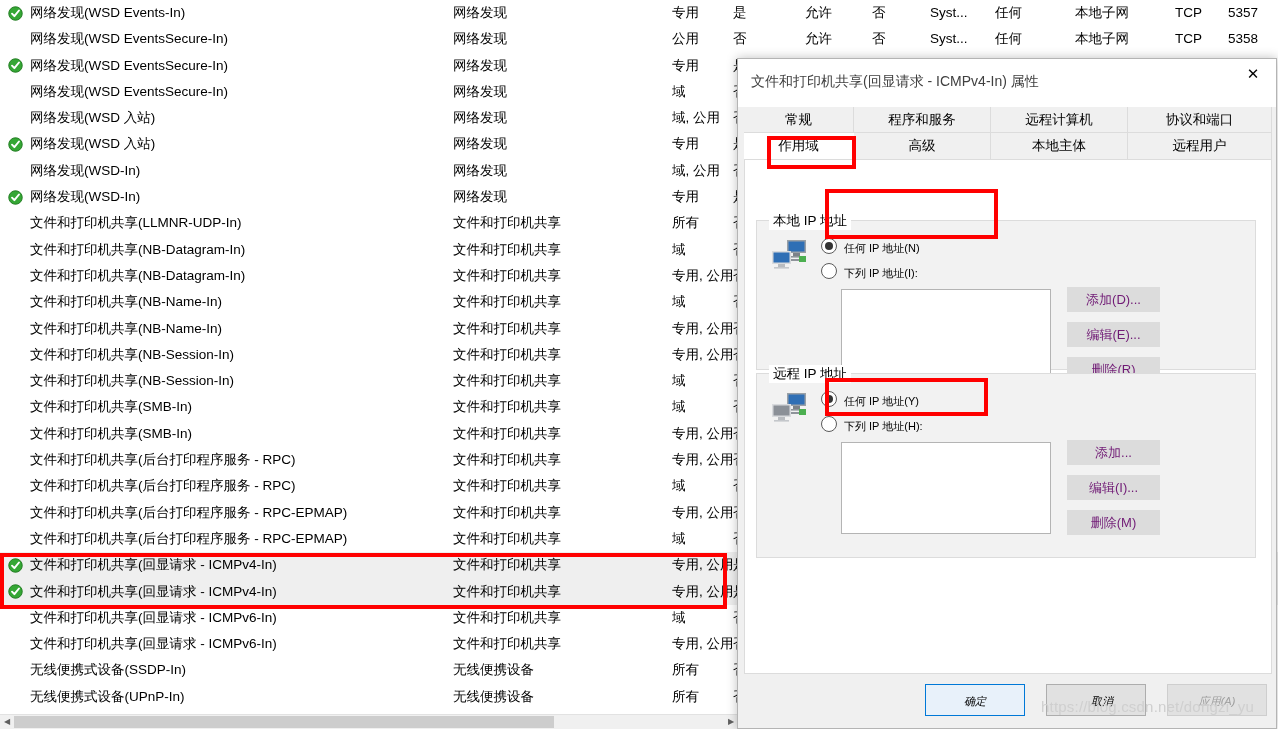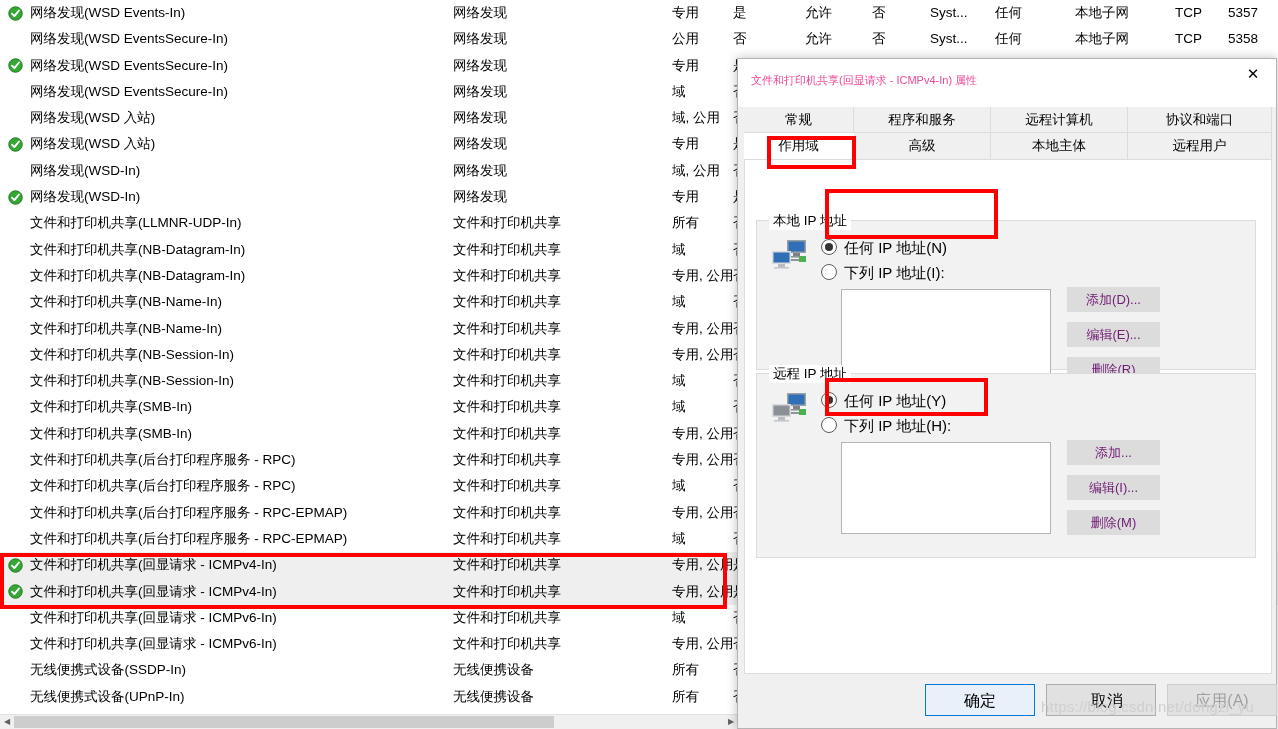--- a/index.html
+++ b/index.html
@@ -73,7 +73,7 @@
   }
   #dlg-title{
     position:absolute;left:13px;top:14px;
-    font-size:11px;color:#ec4899;white-space:nowrap;
+    font-size:14px;color:#404040;white-space:nowrap;
   }
   #dlg-close{
     position:absolute;right:0;top:0;width:46px;height:30px;

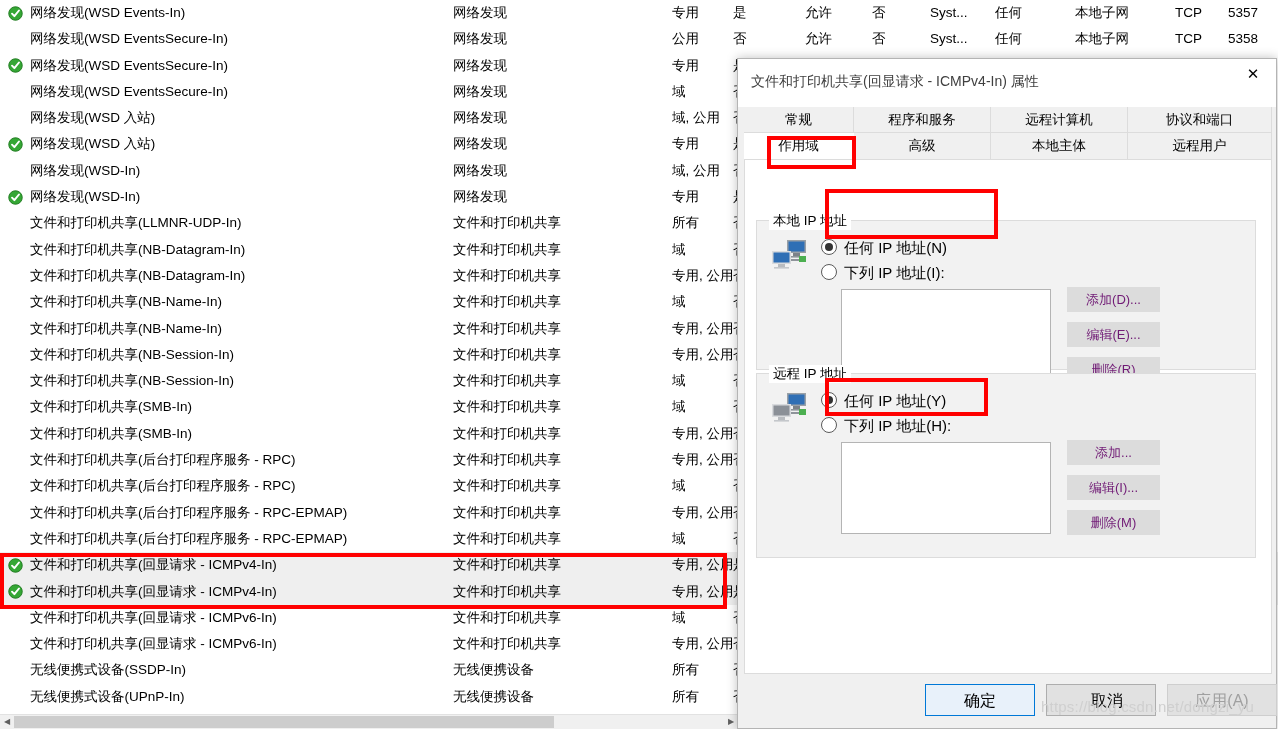--- a/index.html
+++ b/index.html
@@ -126,7 +126,7 @@
   }
   .radio-line{
     position:absolute;left:64px;height:22px;line-height:22px;
-    font-size:15px;white-space:nowrap;cursor:default;
+    font-size:11px;white-space:nowrap;cursor:default;
   }
   .radio-line.first{top:16px;}
   .radio-line.second{top:41px;}

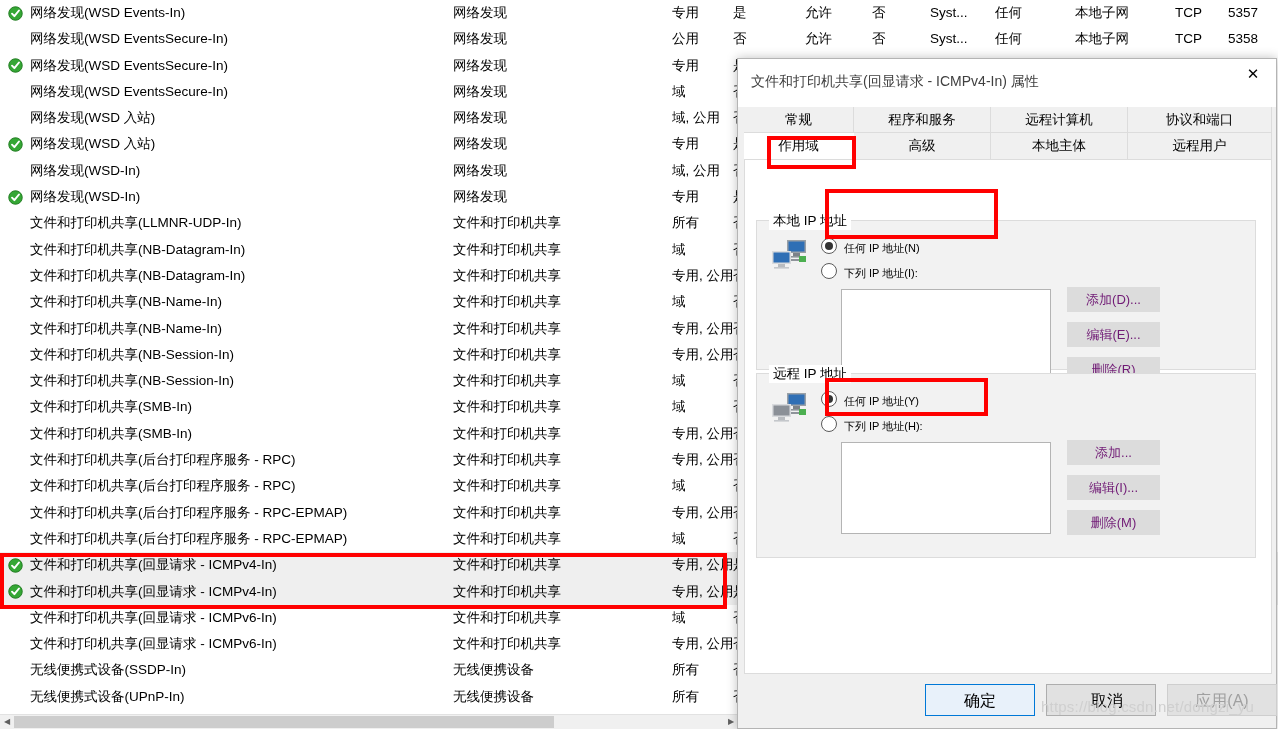--- a/index.html
+++ b/index.html
@@ -158,10 +158,10 @@
     position:absolute;left:0;bottom:0;width:100%;height:56px;
   }
   .dlg-btn{
-    position:absolute;top:12px;height:32px;width:110px;
-    line-height:32px;text-align:center;font-size:16px;
+    position:absolute;top:12px;height:32px;width:100px;
+    line-height:32px;text-align:center;font-size:11px;
     background:#e1e1e1;border:1px solid #adadad;color:#000;
-    box-sizing:border-box;cursor:default;
+    box-sizing:border-box;cursor:default;font-style:italic;
   }
   .dlg-btn.ok{left:187px;background:#e8f1fa;border:1px solid #0078d7;}
   .dlg-btn.cancel{left:308px;padding-left:12px;}

